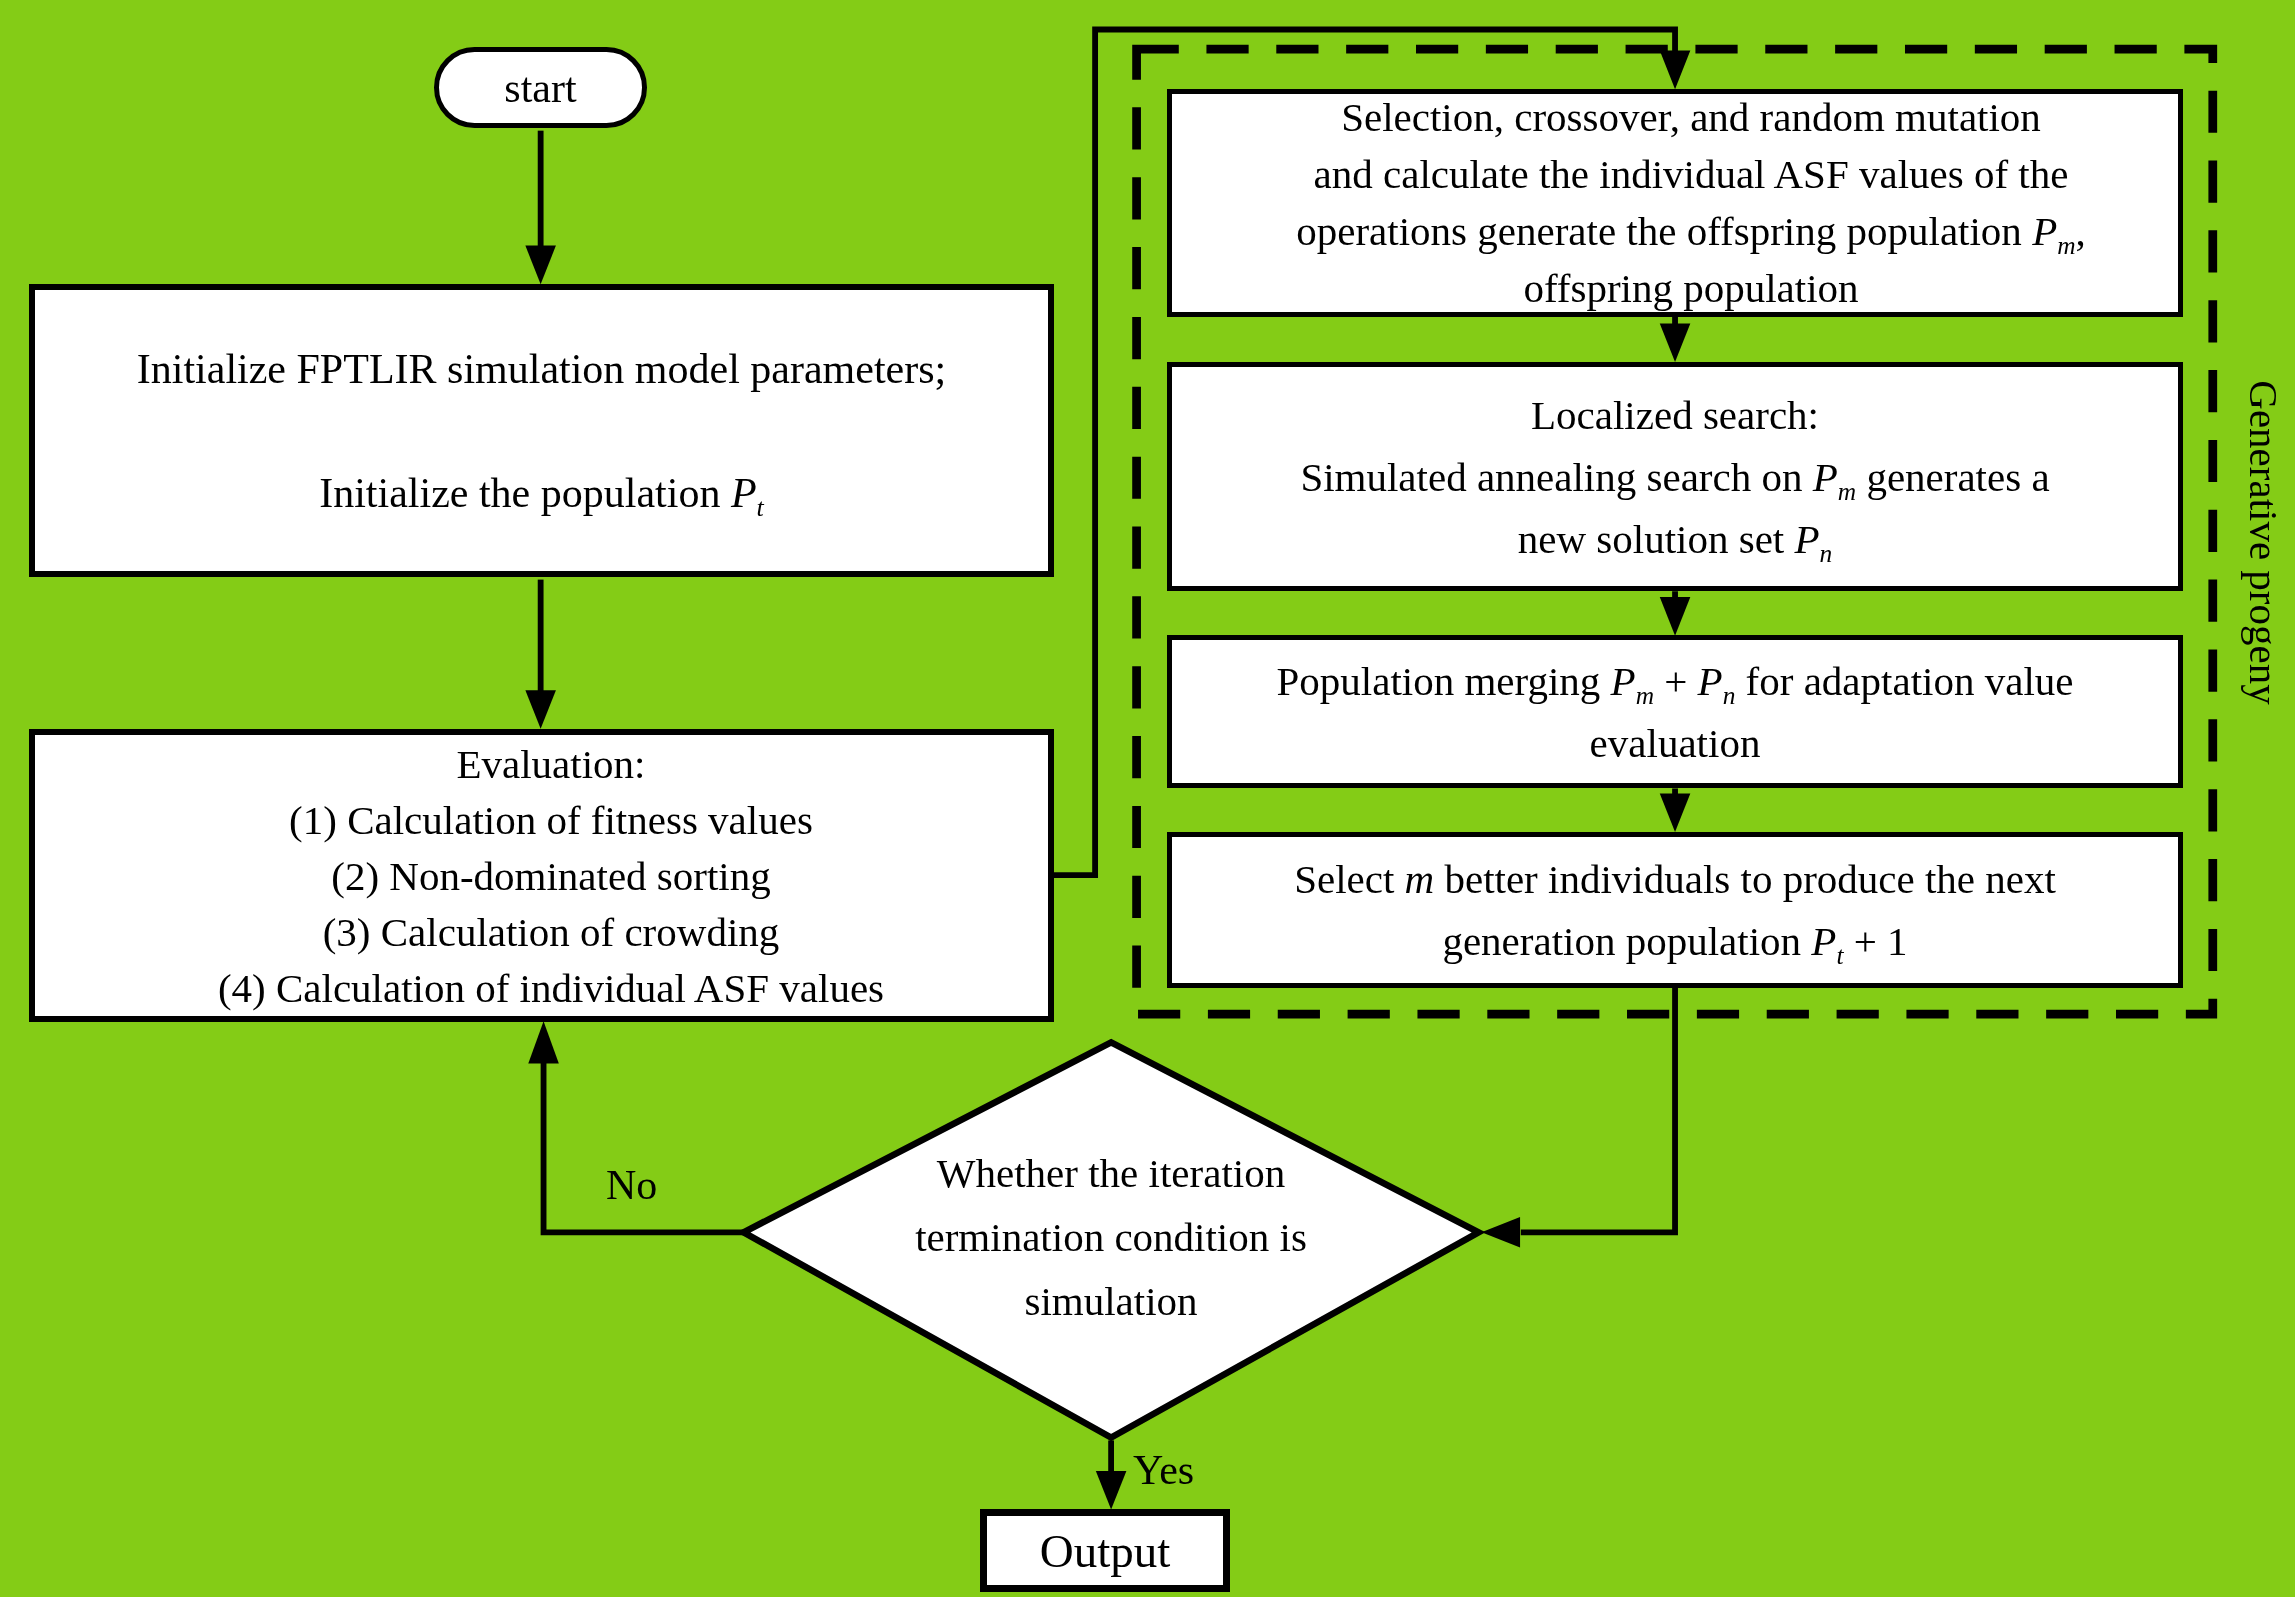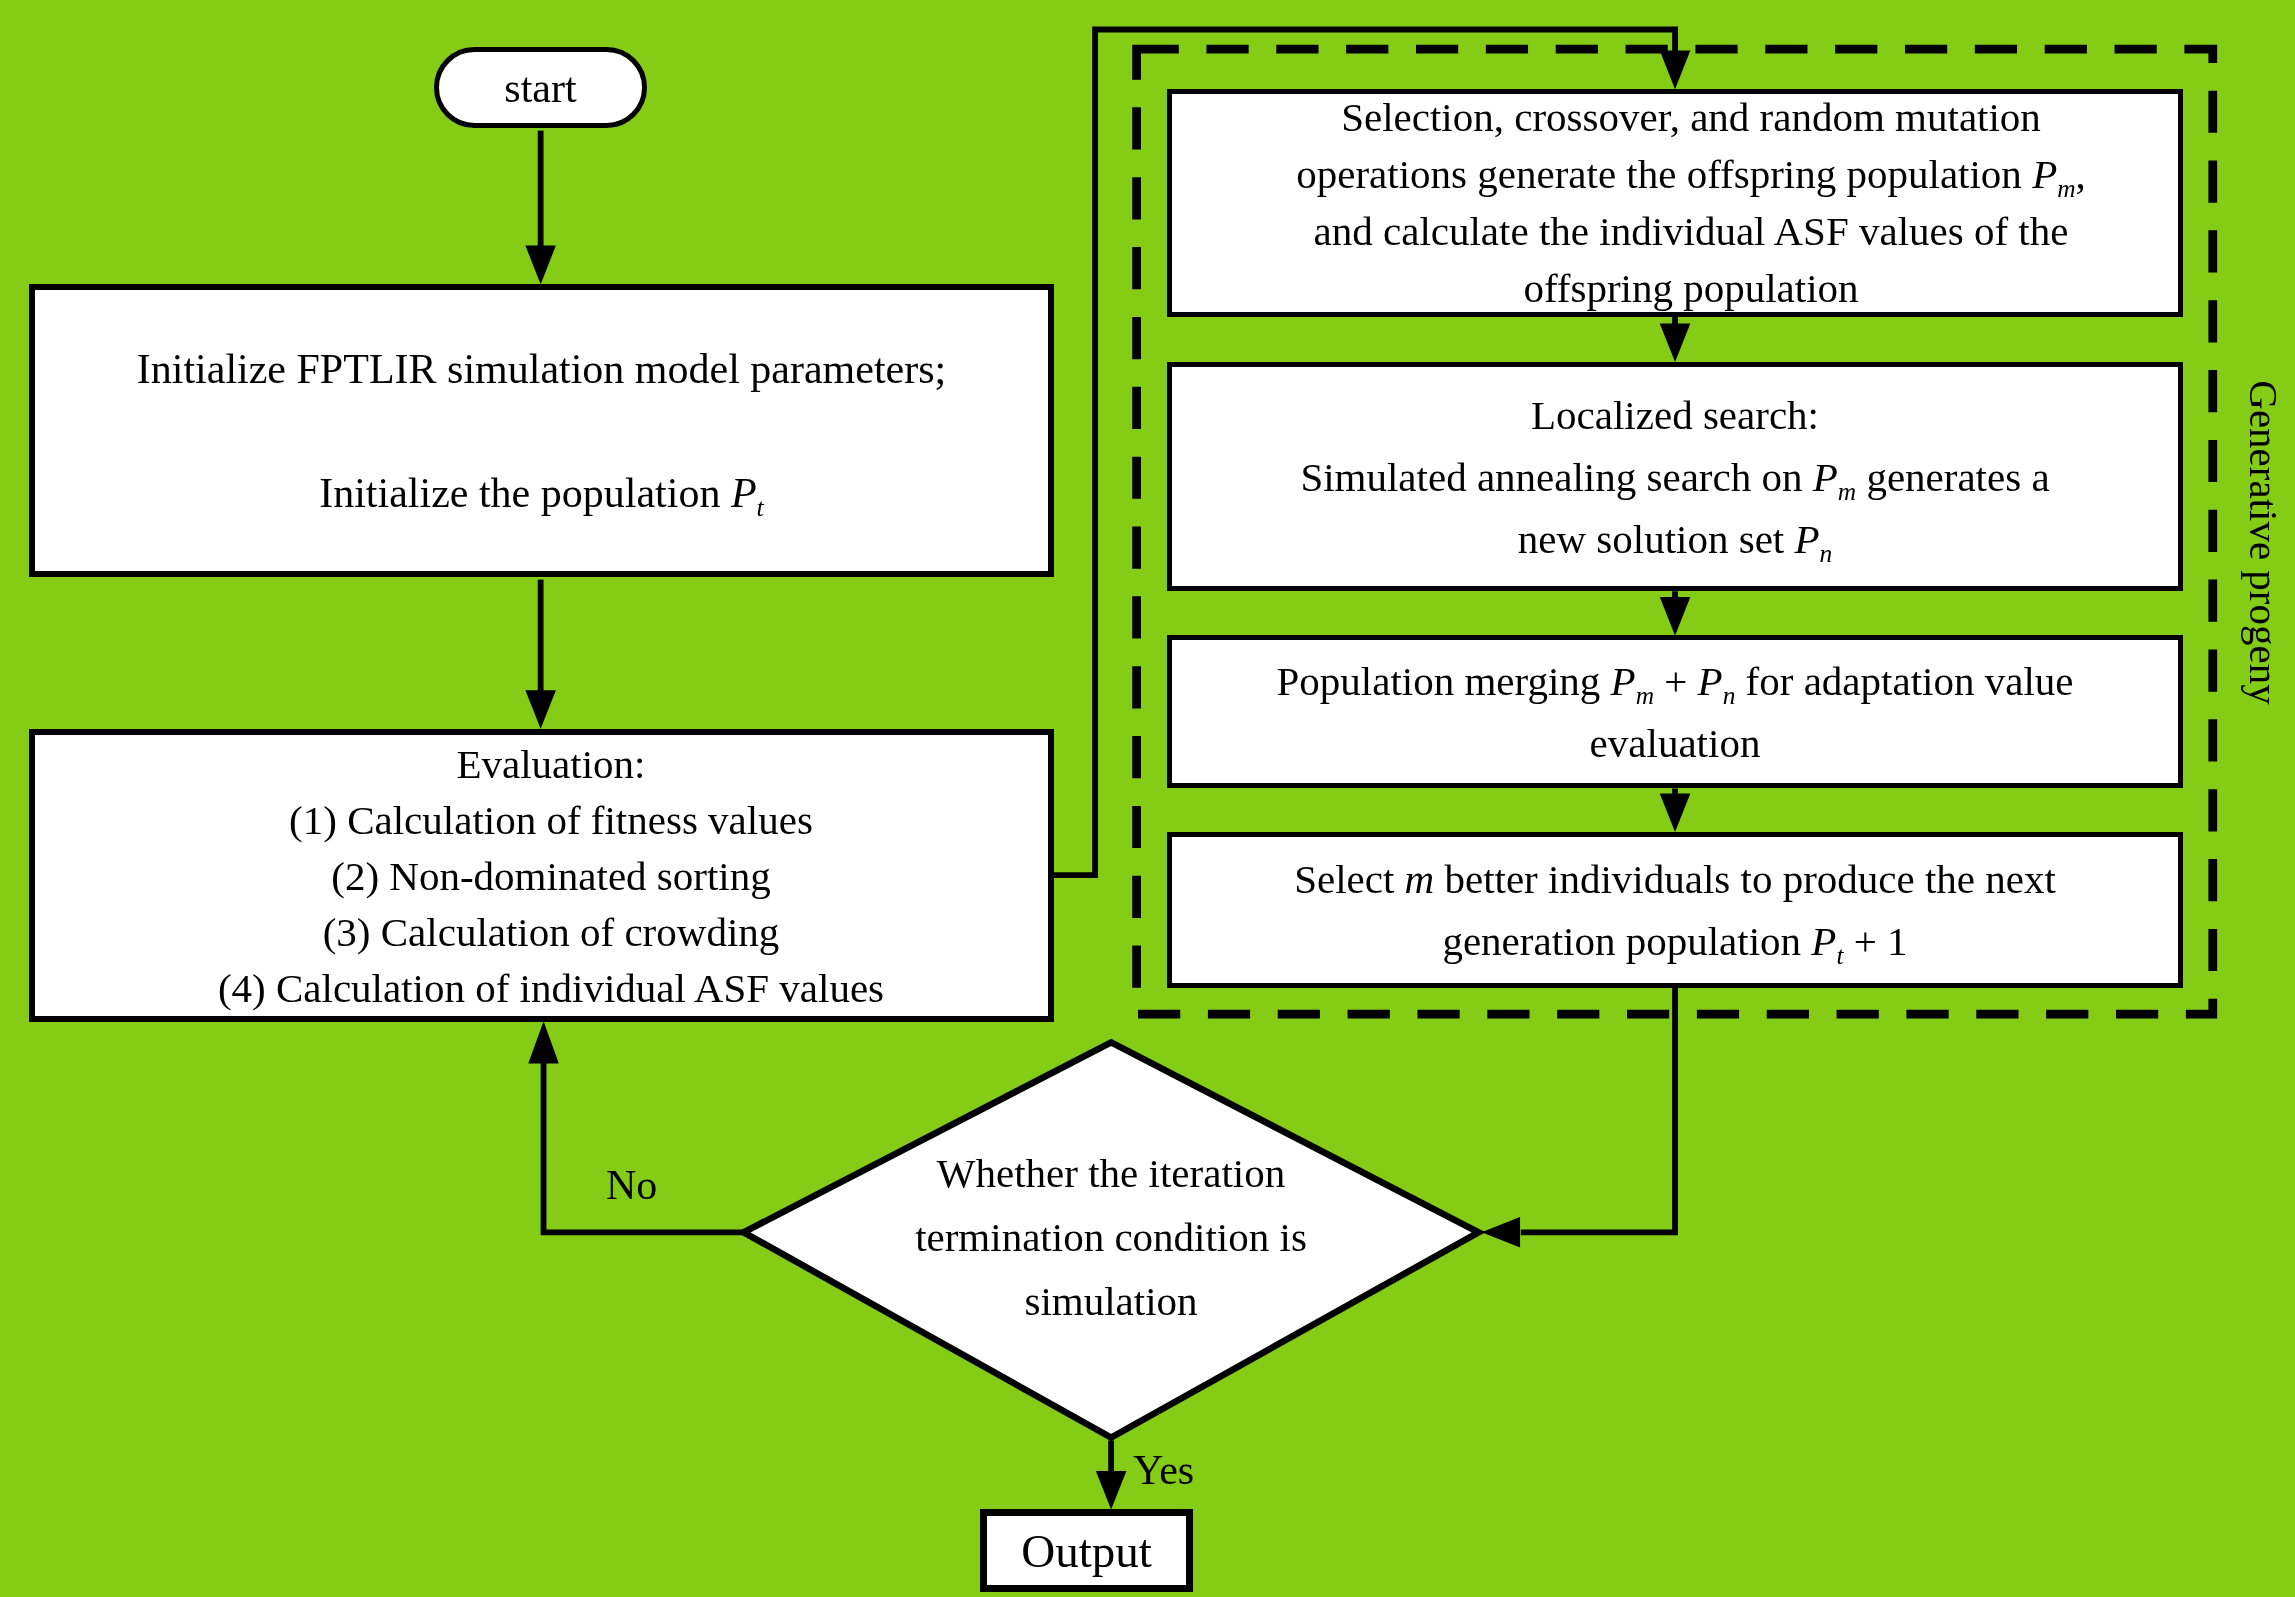--- a/index.html
+++ b/index.html
@@ -139,8 +139,8 @@
 
   <div class="box node-r1">
     <div class="line"><span>Selection, crossover, and random mutation</span></div>
+    <div class="line"><span>and calculate the individual ASF values of the</span></div>
     <div class="line"><span>operations generate the offspring population </span><span class="it">P</span><sub class="it">m</sub><span>,</span></div>
-    <div class="line"><span>and calculate the individual ASF values of the</span></div>
     <div class="line"><span>offspring population</span></div>
   </div>
 

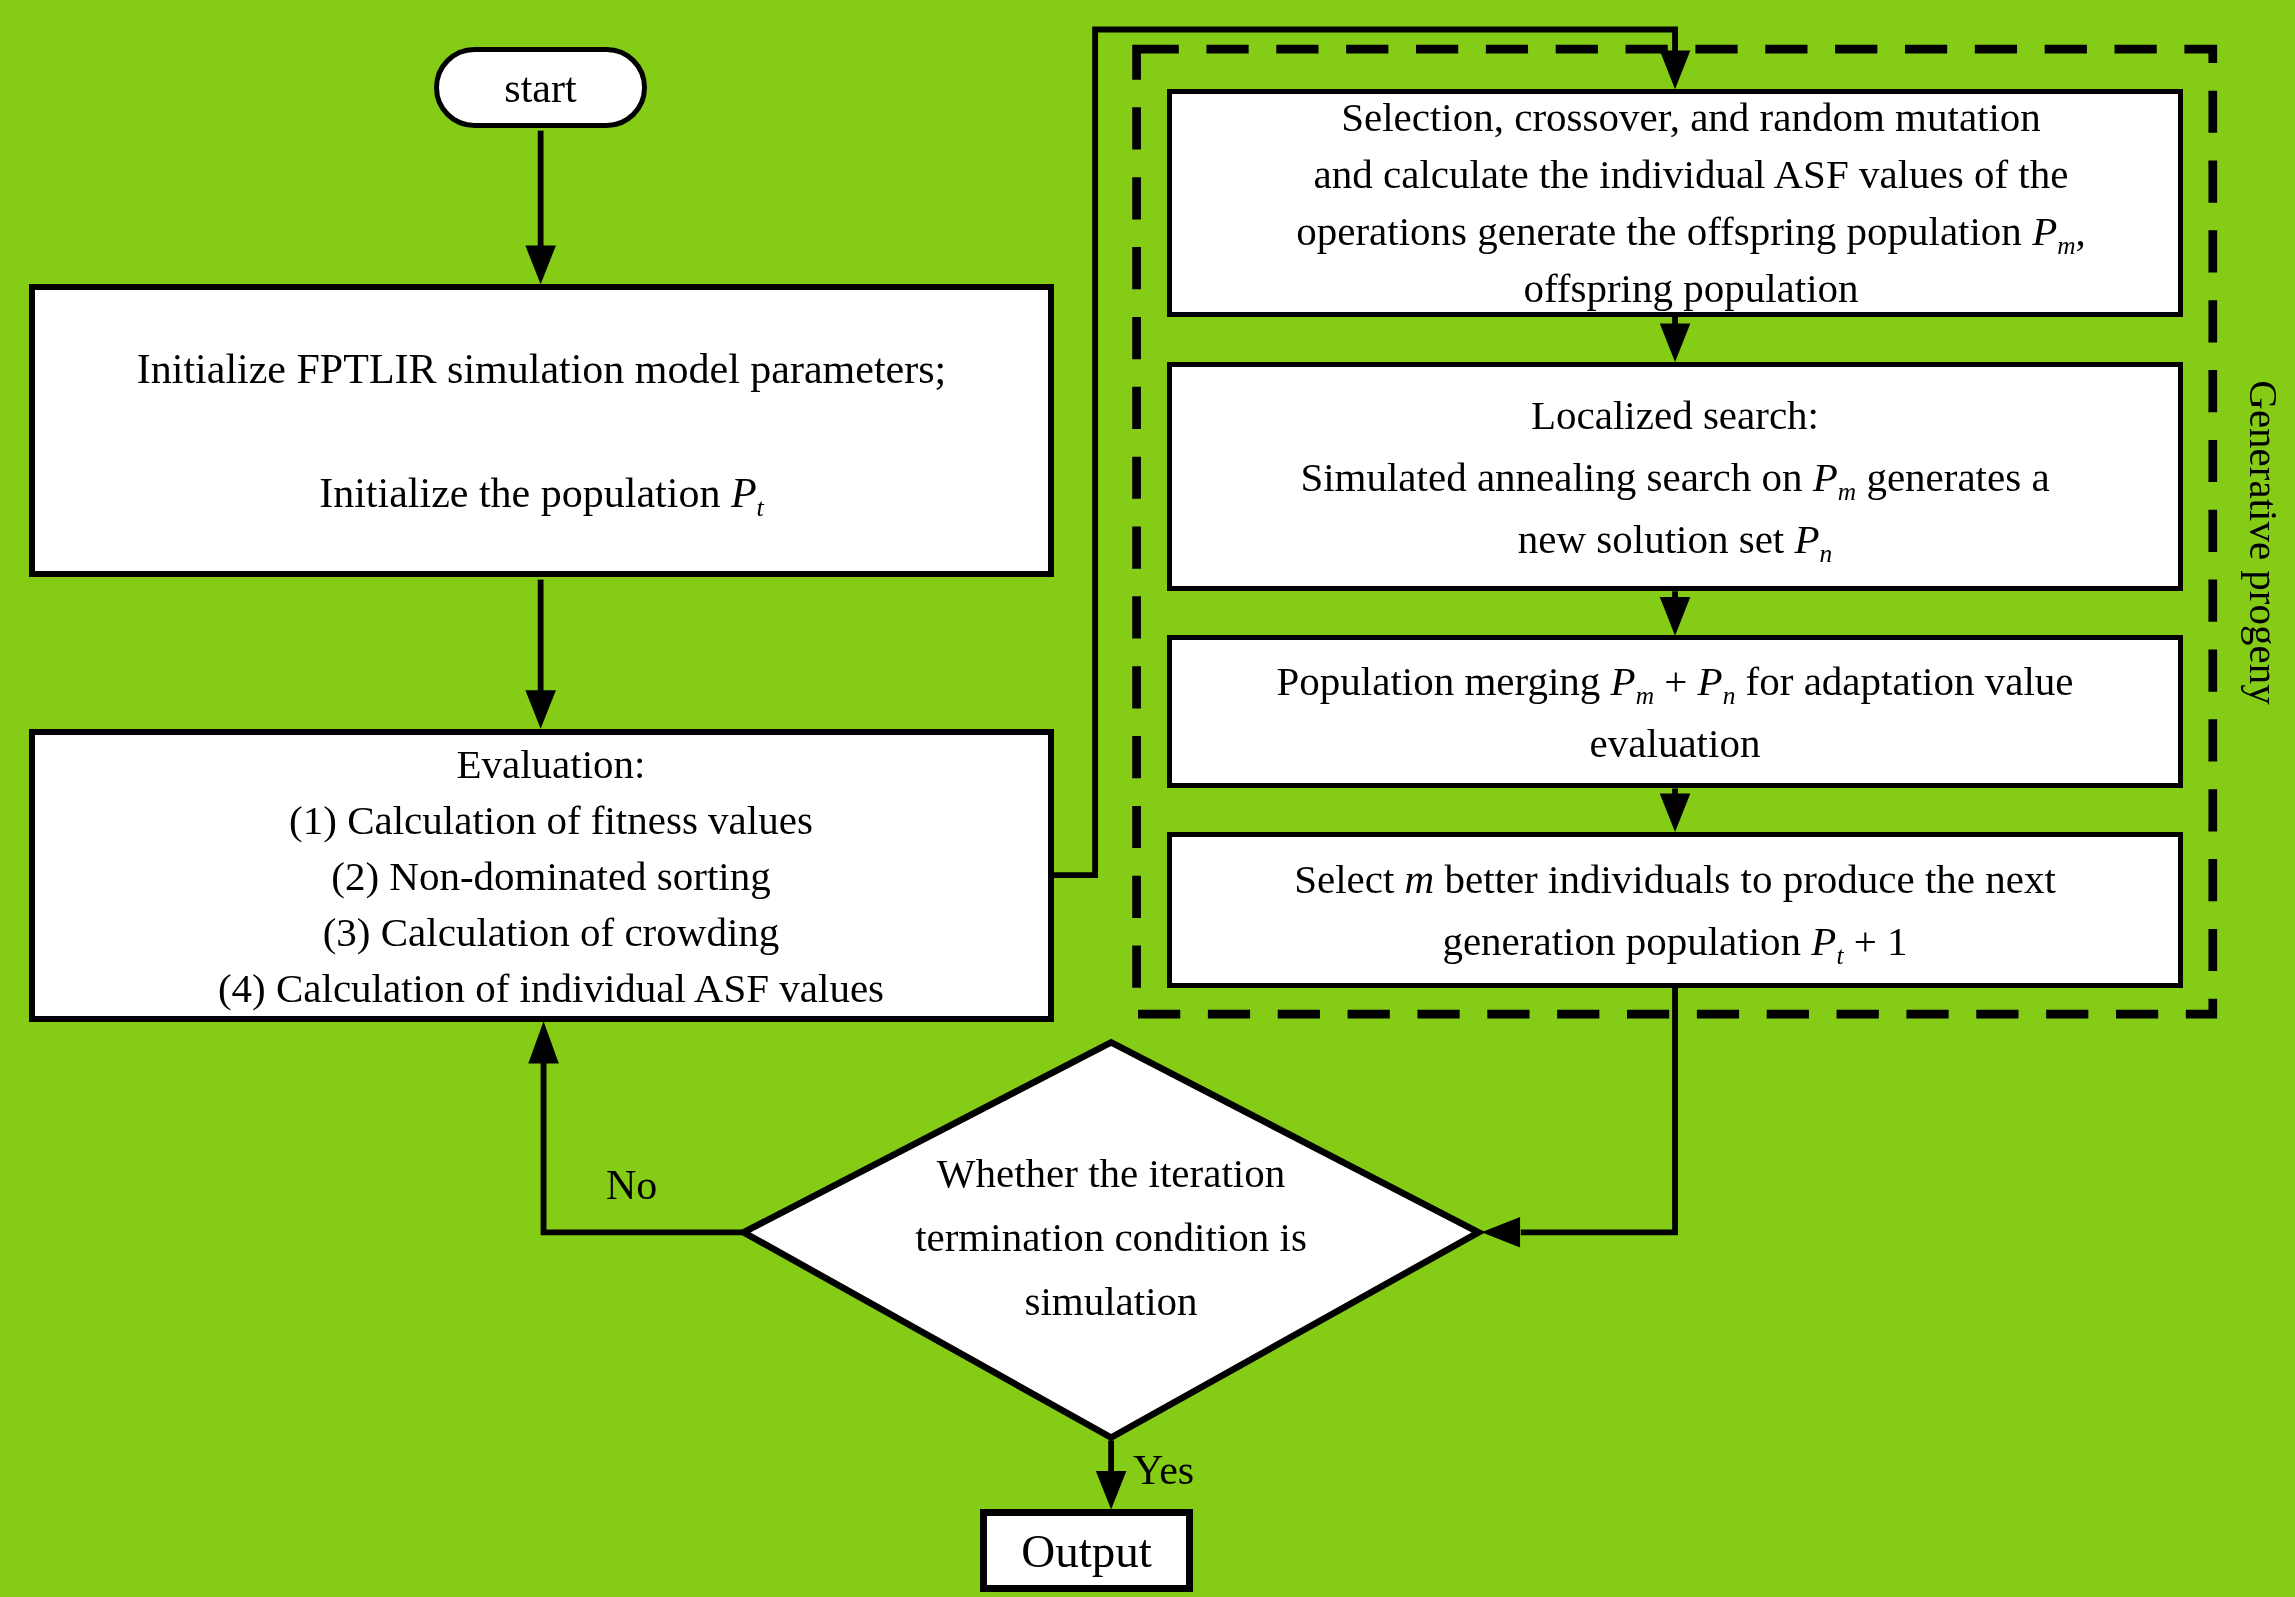--- a/index.html
+++ b/index.html
@@ -53,7 +53,7 @@
   .node-r3 .line { line-height: 62px; }
   .node-r4 { left: 1167px; top: 832px; width: 1016px; height: 156px; border-width: 5.8px; font-size: 41px; }
   .node-r4 .line { line-height: 62px; }
-  .node-output { left: 980px; top: 1509px; width: 213px; height: 83px; border-width: 7.3px; font-size: 47px; }
+  .node-output { left: 980px; top: 1509px; width: 250px; height: 83px; border-width: 7.3px; font-size: 47px; }
 
   .diamond-text {
     position: absolute;

